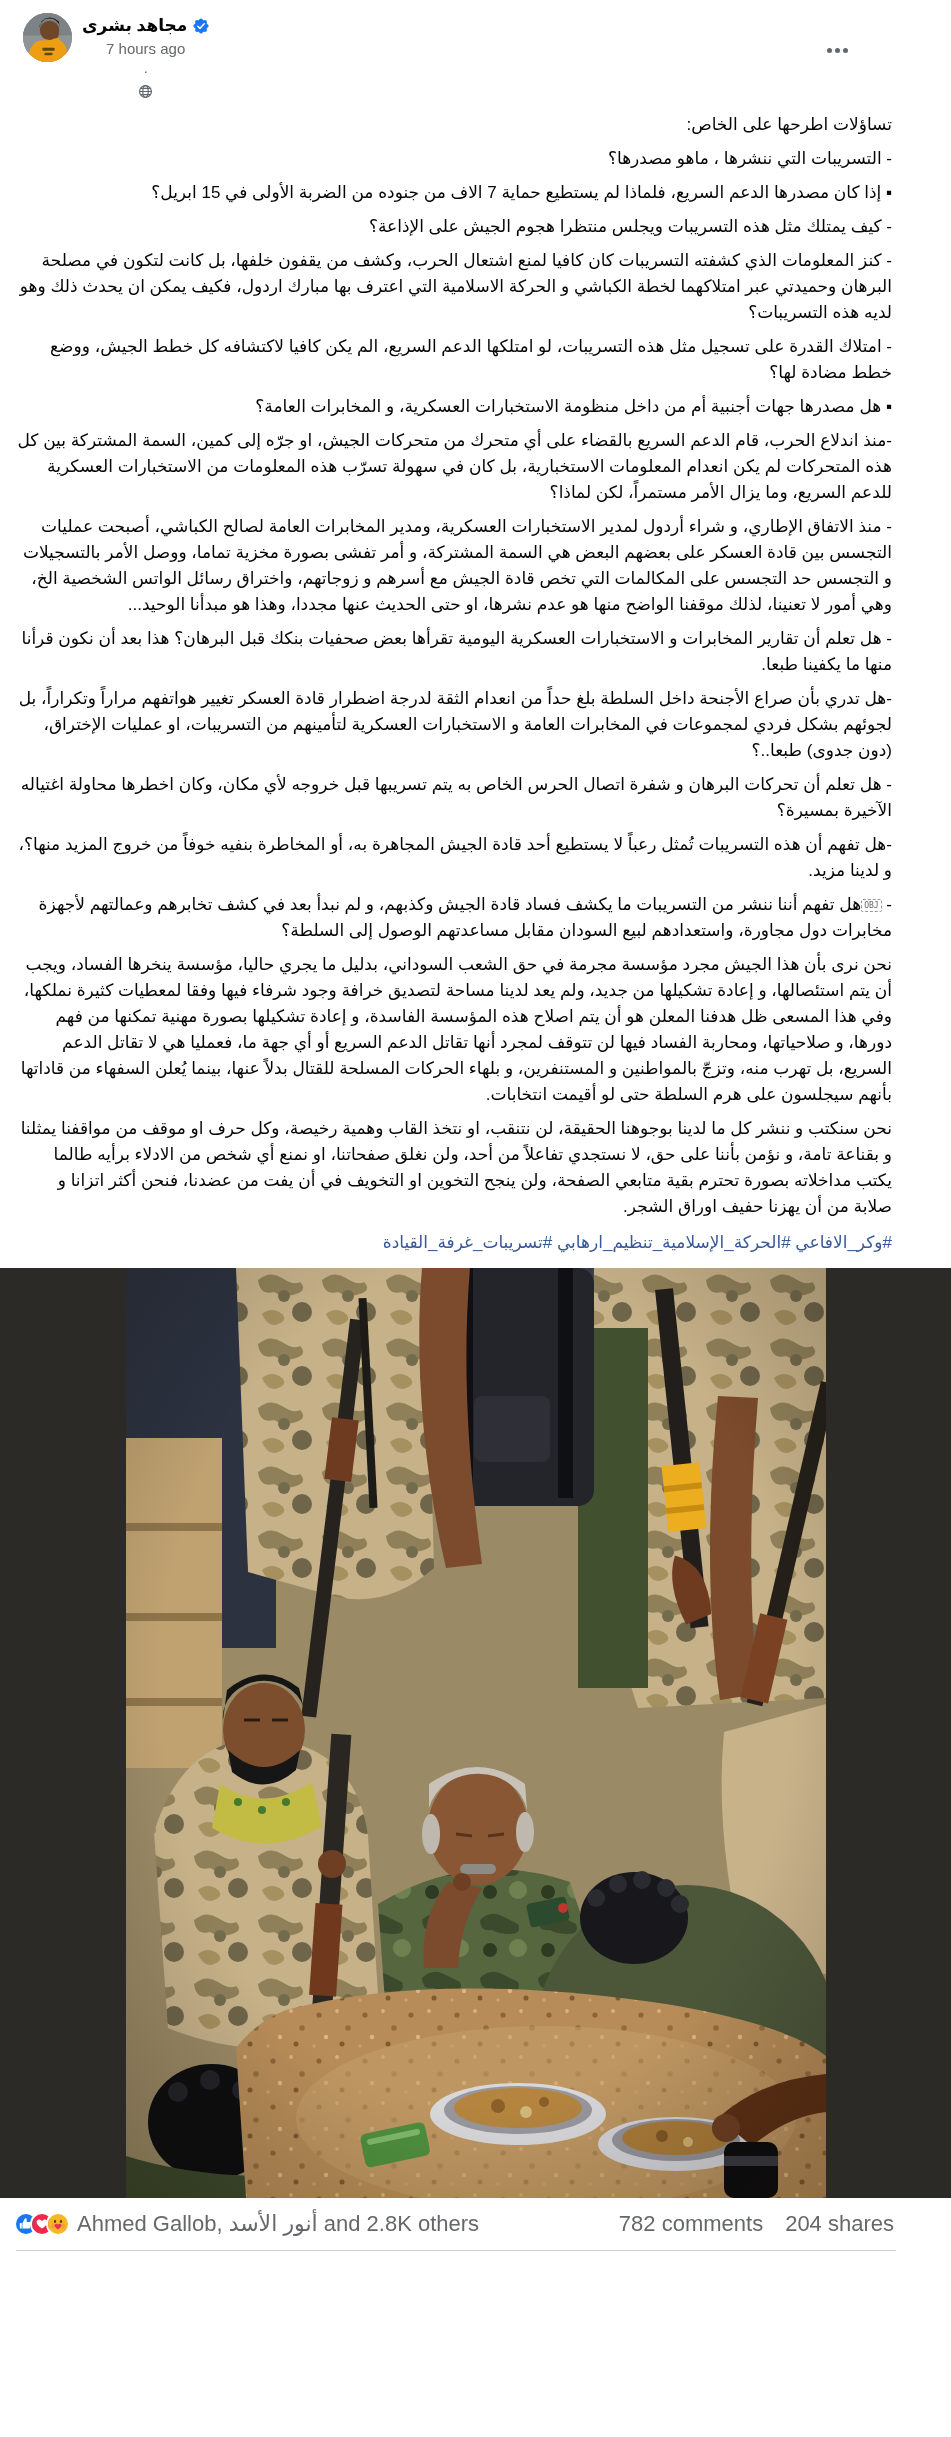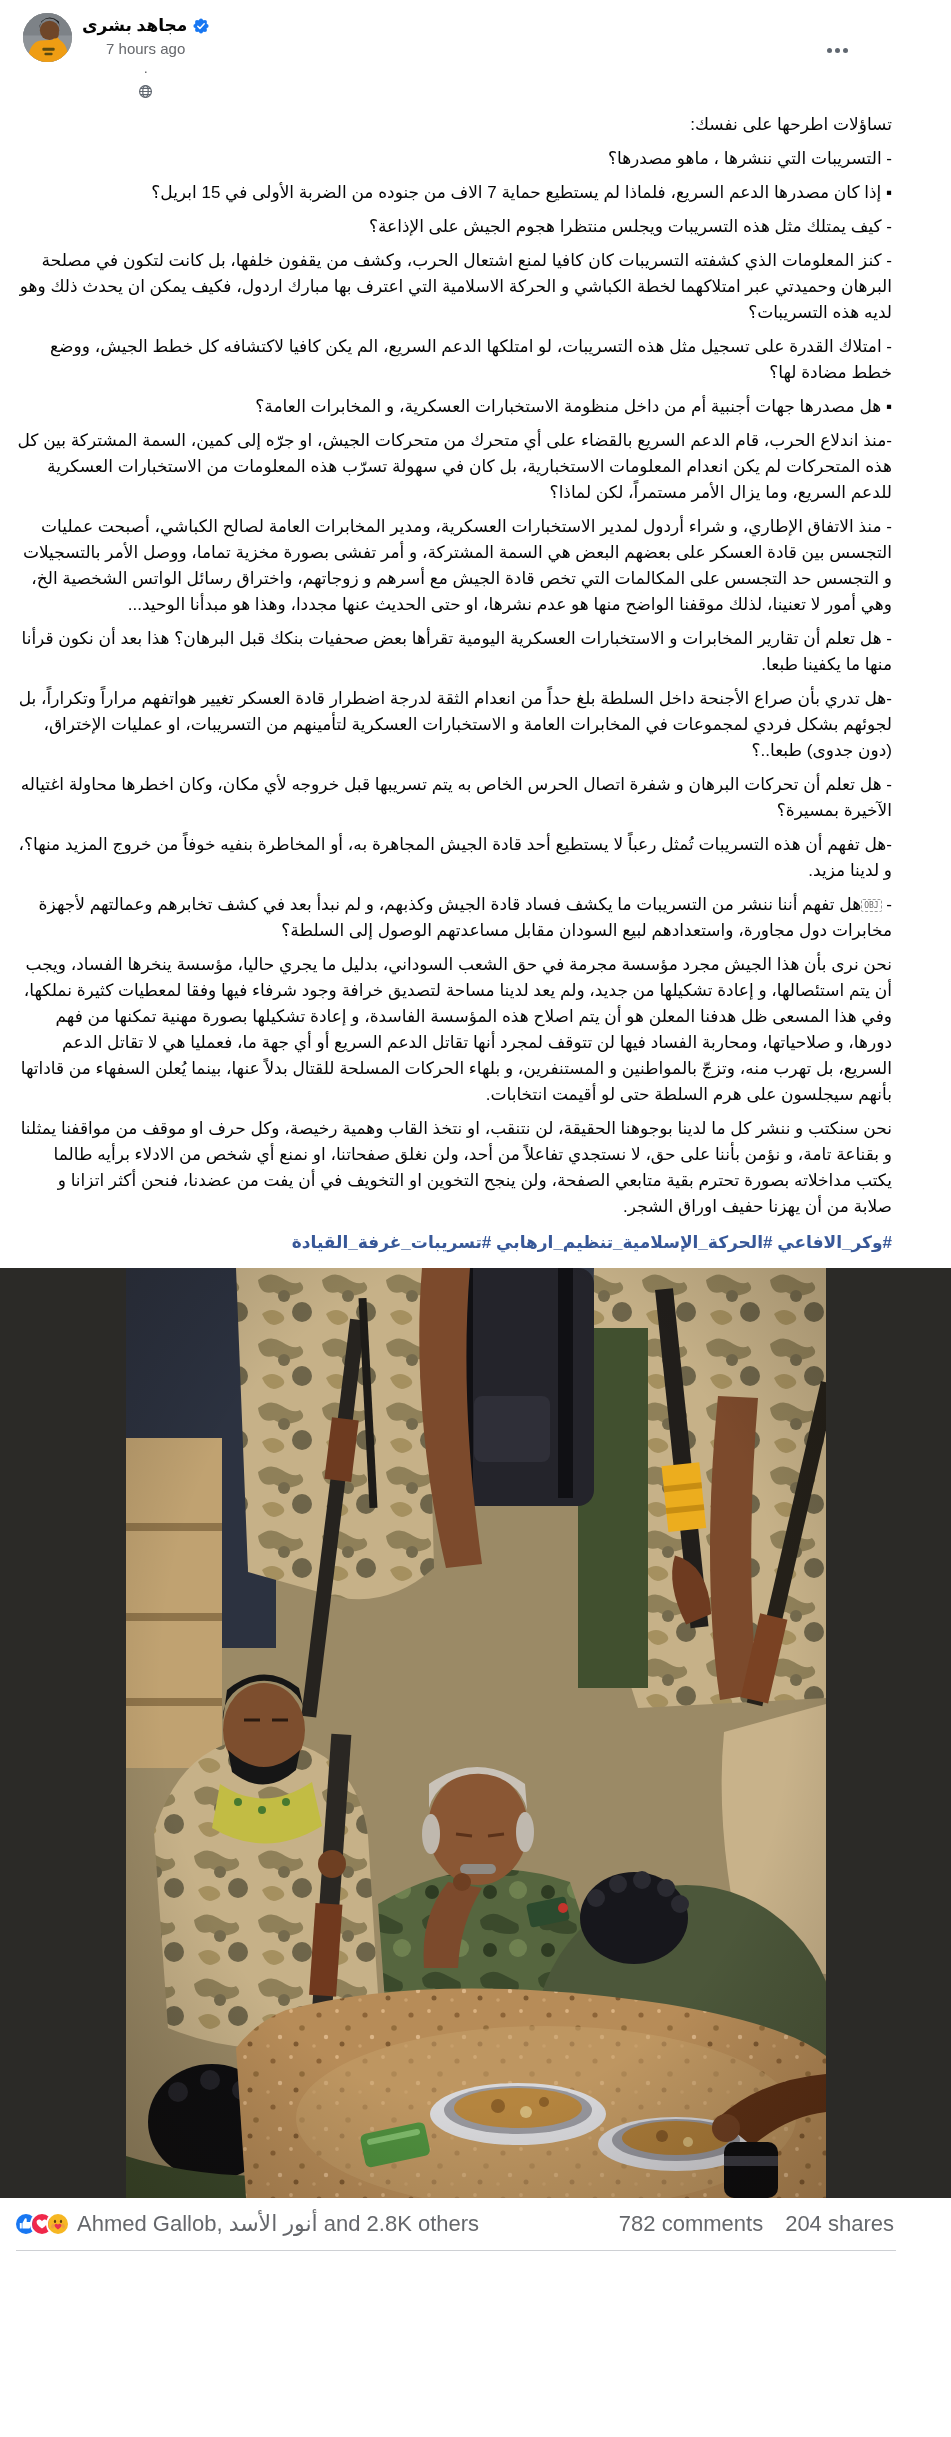--- a/index.html
+++ b/index.html
@@ -101,7 +101,7 @@
   </div>
 
   <div class="text">
-      <p class="para">تساؤلات اطرحها على نفسك:</p>
+      <p class="para">تساؤلات اطرحها على الخاص:</p>
       <p class="para">- التسريبات التي ننشرها ، ماهو مصدرها؟</p>
       <p class="para">▪ إذا كان مصدرها الدعم السريع، فلماذا لم يستطيع حماية 7 الاف من جنوده من الضربة الأولى في 15 ابريل؟</p>
       <p class="para">- كيف يمتلك مثل هذه التسريبات ويجلس منتظرا هجوم الجيش على الإذاعة؟</p>

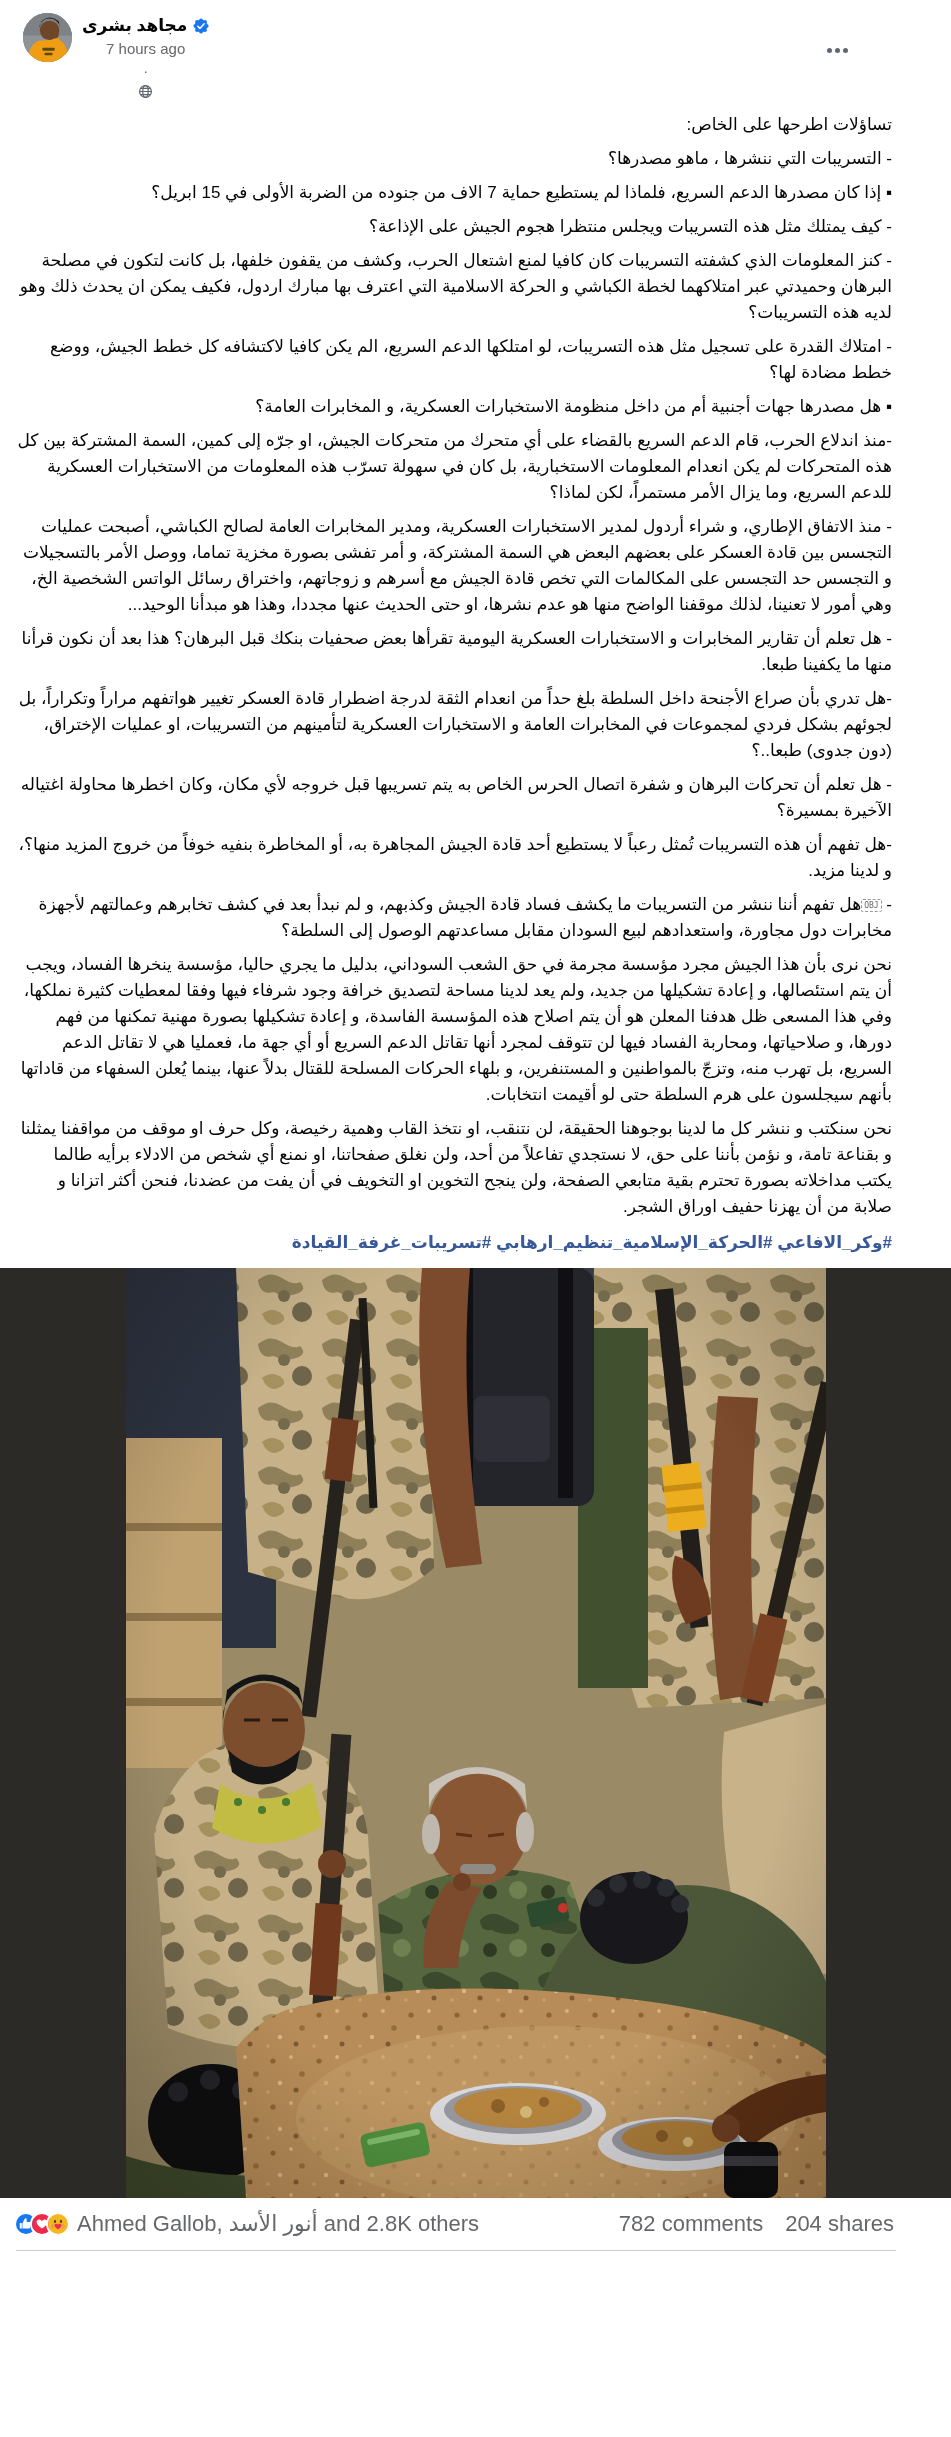--- a/index.html
+++ b/index.html
@@ -21,7 +21,7 @@
   
   .text{direction:rtl;text-align:right;padding:8px 20px 0 16px;font-size:17px;line-height:26px;color:#050505;}
   .para{margin:0 0 8px;}
-  .hashrow{padding-top:2px;padding-bottom:12px;color:#385898;font-weight:bold;padding-left:48px;}
+  .hashrow{padding-top:2px;padding-bottom:12px;color:#385898;font-weight:normal;padding-left:48px;}
   .hashtag{color:#385898;cursor:pointer;}
   .objchar{display:inline-block;font-family:"DejaVu Sans Mono",monospace;font-size:8px;line-height:9px;color:#666;border:1px dashed #999;border-radius:2px;padding:1px 2px;vertical-align:2px;}
 

